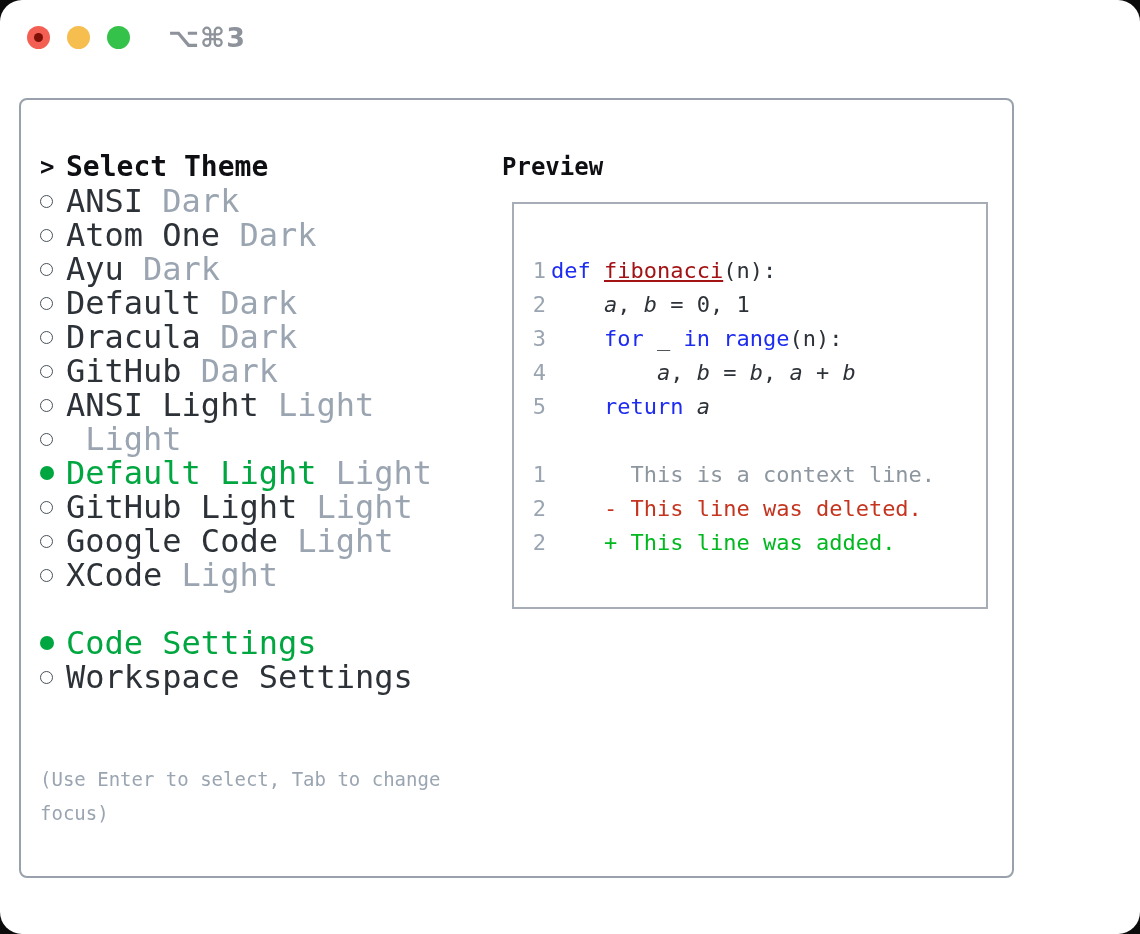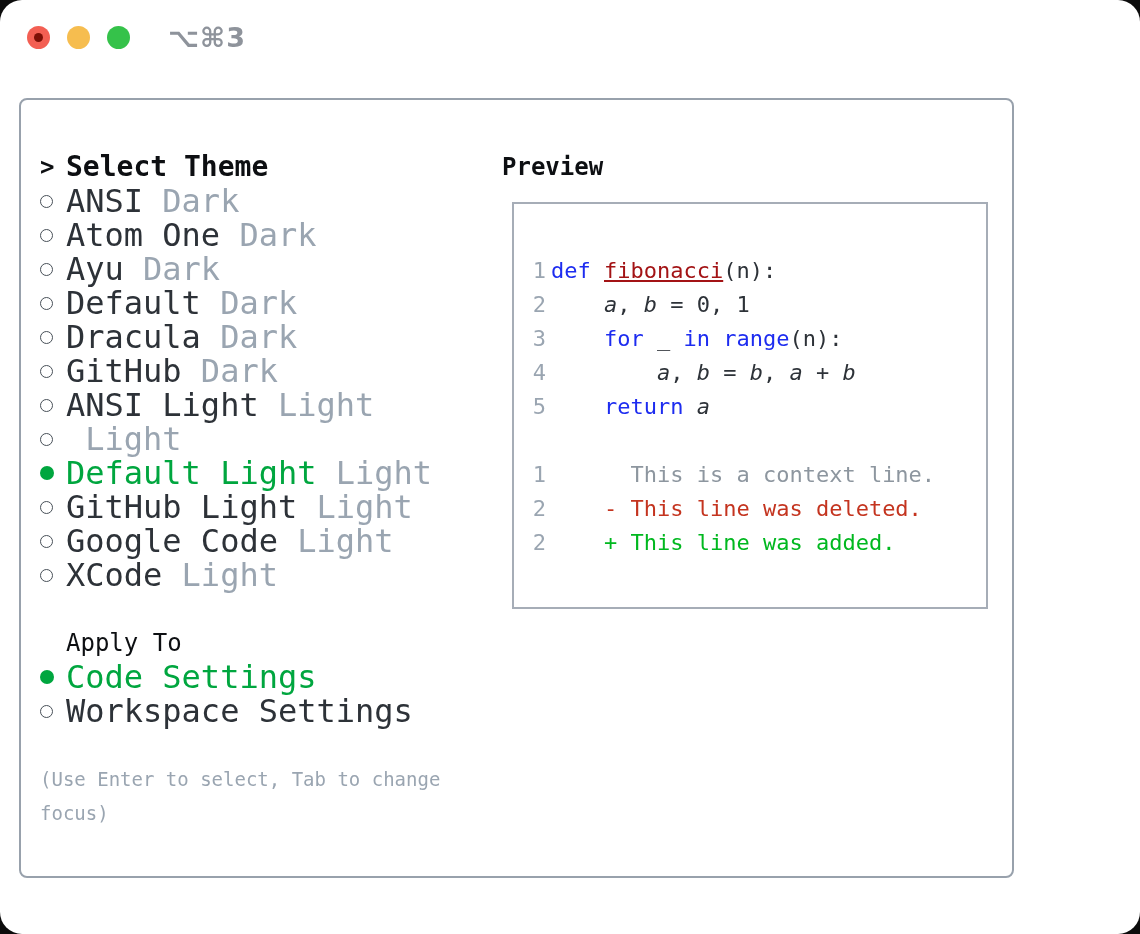--- a/index.html
+++ b/index.html
@@ -130,10 +130,6 @@
     </div>
 
     <div class="apply-section">
-      <div class="row">
-        <span class="marker"></span>
-        <span class="apply-header">Apply To</span>
-      </div>
       <div id="apply-options">
           <div class="row apply-row"><span class="marker"><span class="dot"></span></span><span class="label sel">Code Settings</span></div>
           <div class="row apply-row"><span class="marker"><span class="ring"></span></span><span class="label">Workspace Settings</span></div>

